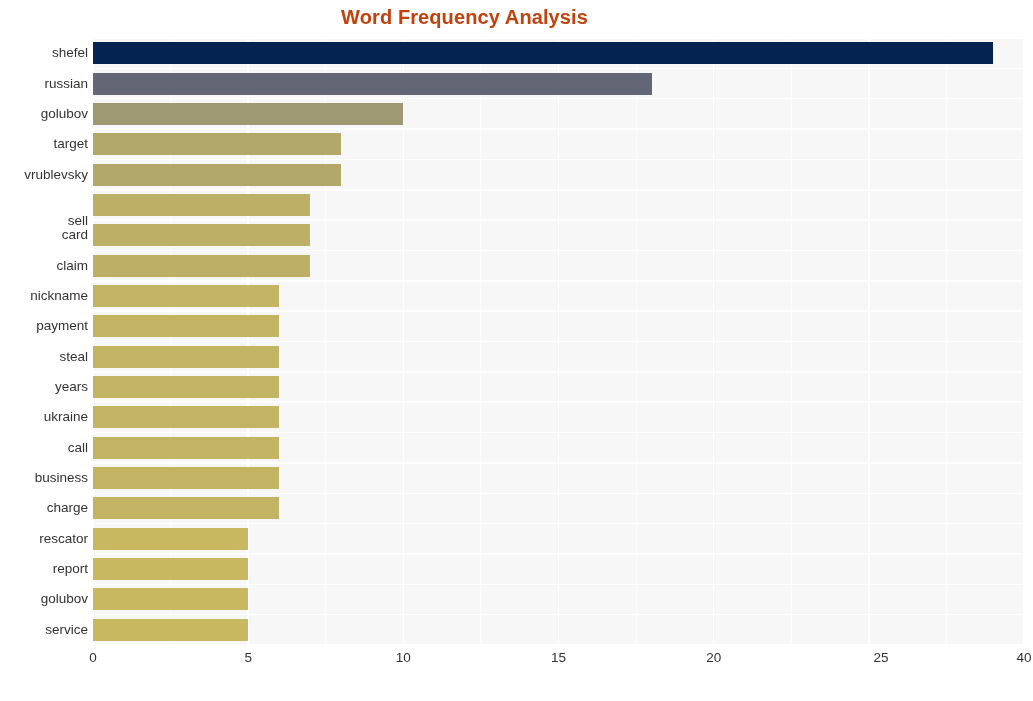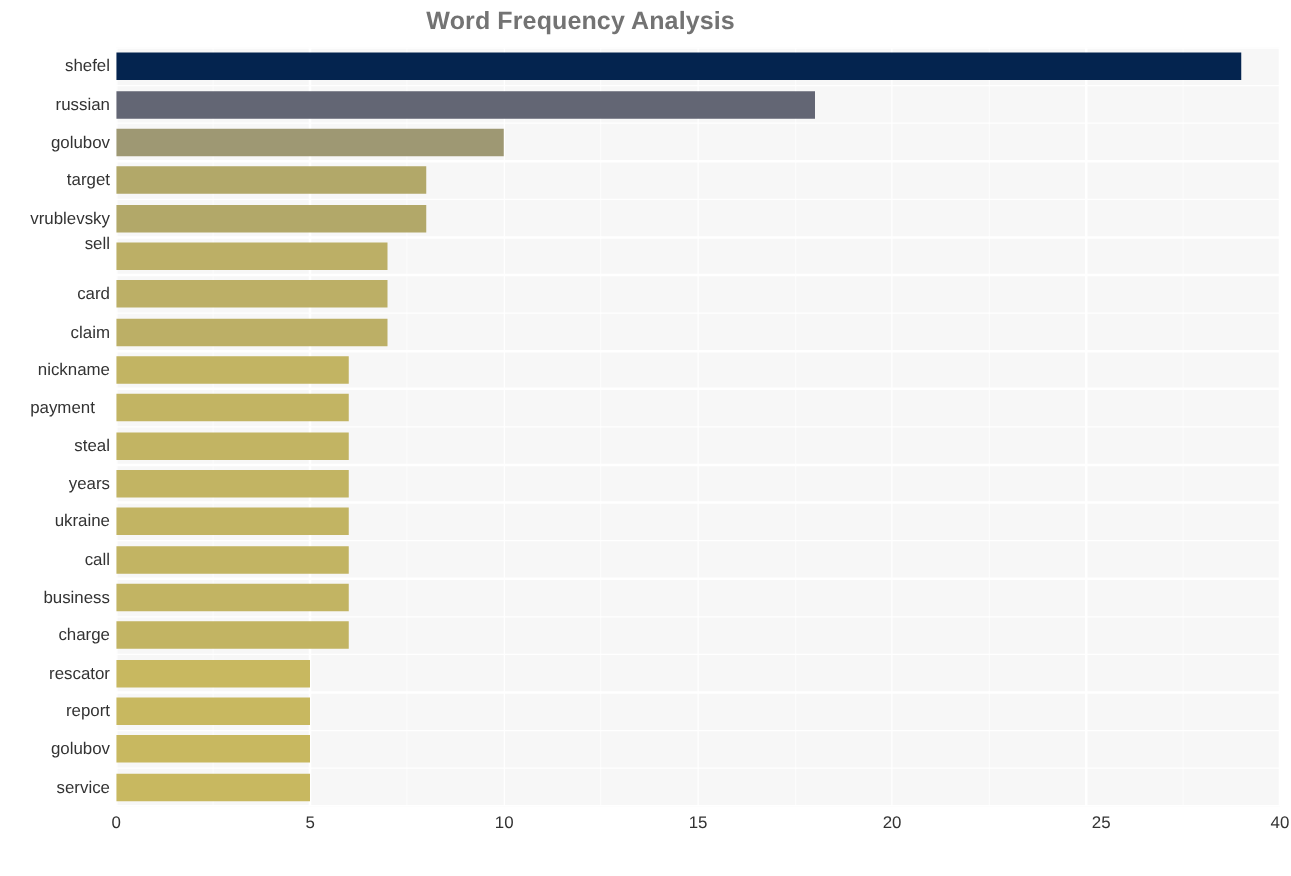--- a/index.html
+++ b/index.html
@@ -27,7 +27,7 @@
     text-align: center;
     font-size: 20px;
     font-weight: bold;
-    color: #737373;
+    color: #c2410c;
     letter-spacing: 0.1px;
   }
   

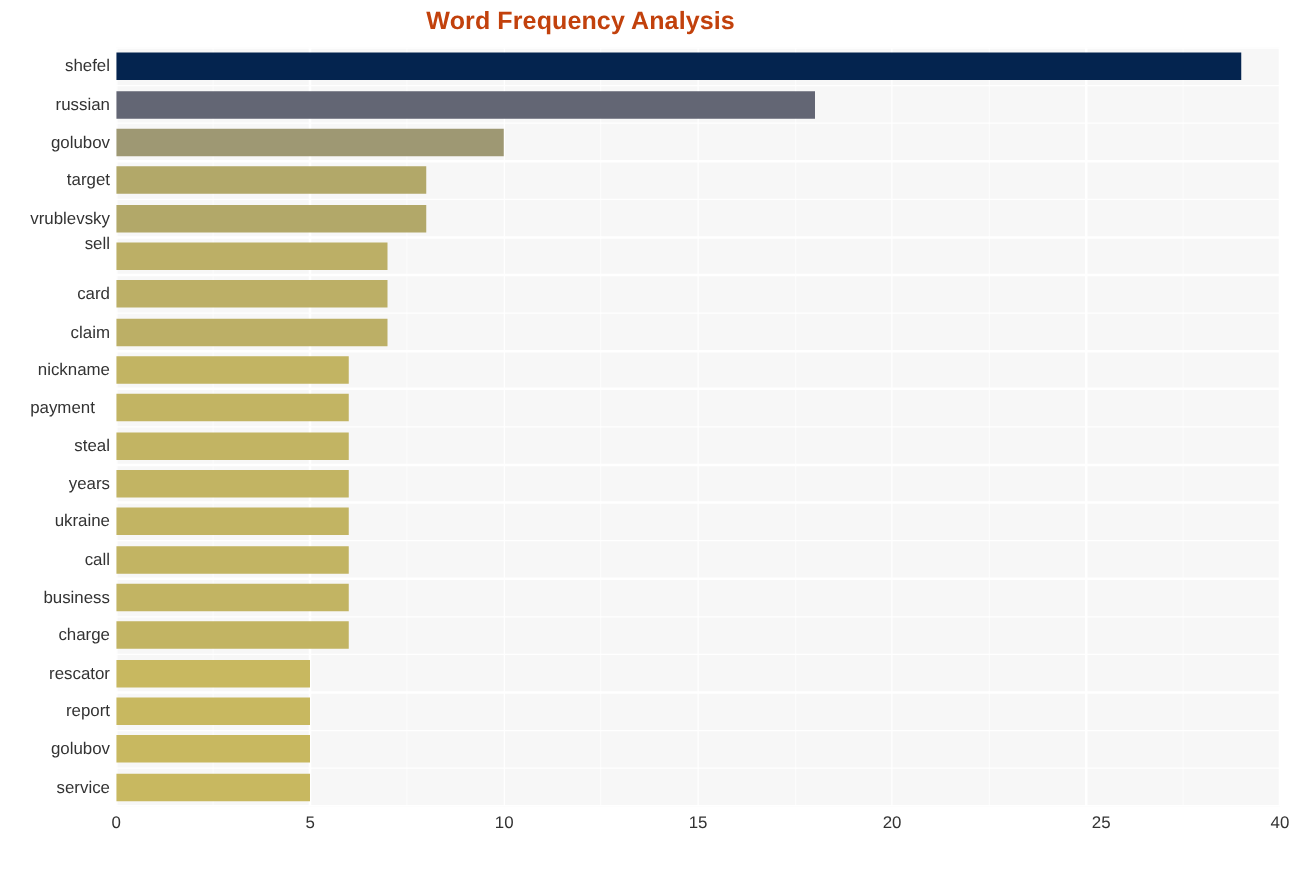--- a/index.html
+++ b/index.html
@@ -182,7 +182,7 @@
       <div class="ytick-label" style="top: 68.875px;">golubov</div>
       <div class="ytick-label" style="top: 99.225px;">target</div>
       <div class="ytick-label" style="top: 129.575px;">vrublevsky</div>
-      <div class="ytick-label" style="top: 150px;">sell</div>
+      <div class="ytick-label" style="top: 176px;">sell</div>
       <div class="ytick-label" style="top: 190.275px;">card</div>
       <div class="ytick-label" style="top: 220.625px;">claim</div>
       <div class="ytick-label" style="top: 250.975px;">nickname</div>

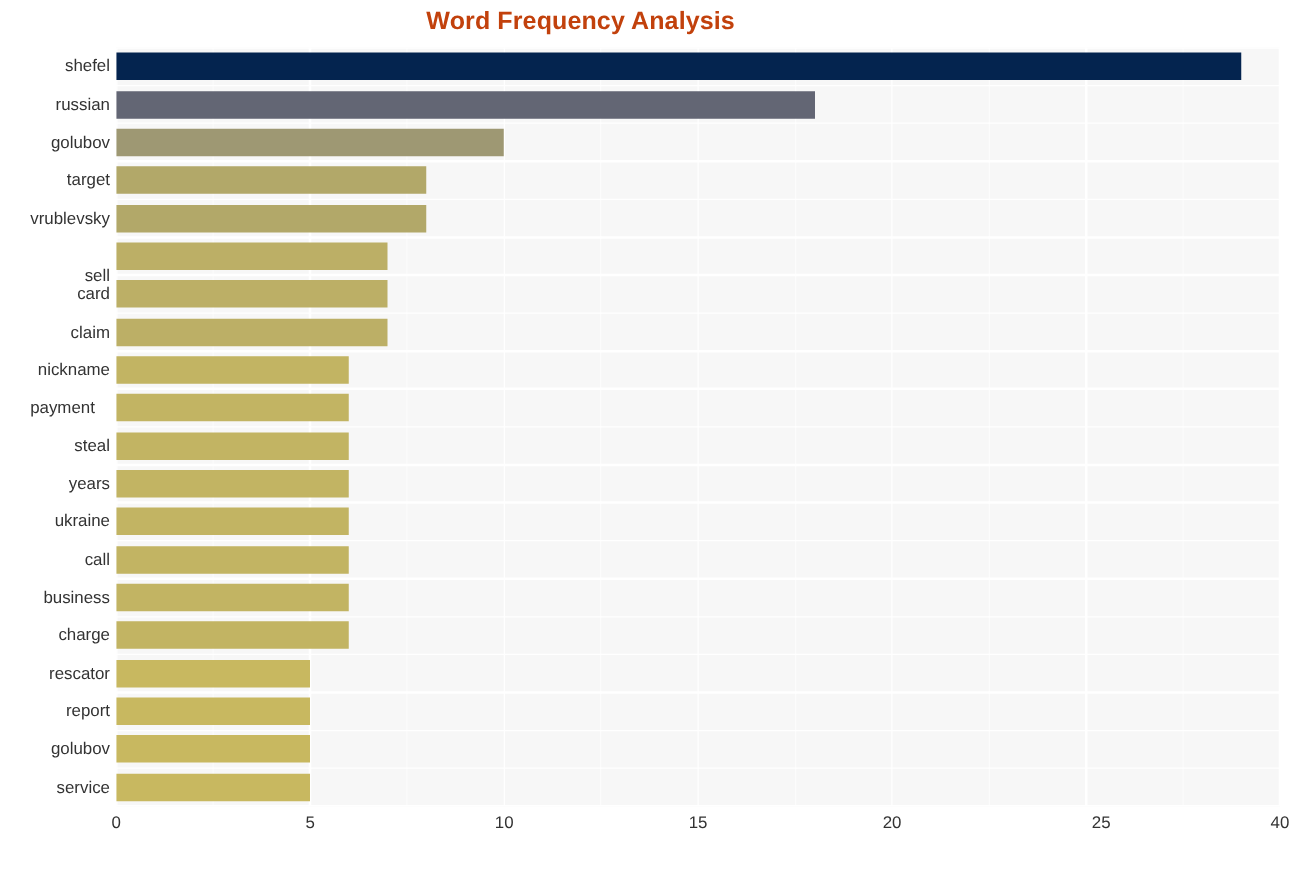--- a/index.html
+++ b/index.html
@@ -186,7 +186,7 @@
       <div class="ytick-label" style="top: 190.275px;">card</div>
       <div class="ytick-label" style="top: 220.625px;">claim</div>
       <div class="ytick-label" style="top: 250.975px;">nickname</div>
-      <div class="ytick-label" style="top: 281.325px; text-align: center;">payment</div>
+      <div class="ytick-label" style="top: 281.325px;">payment</div>
       <div class="ytick-label" style="top: 311.675px;">steal</div>
       <div class="ytick-label" style="top: 342.025px;">years</div>
       <div class="ytick-label" style="top: 372.375px;">ukraine</div>

